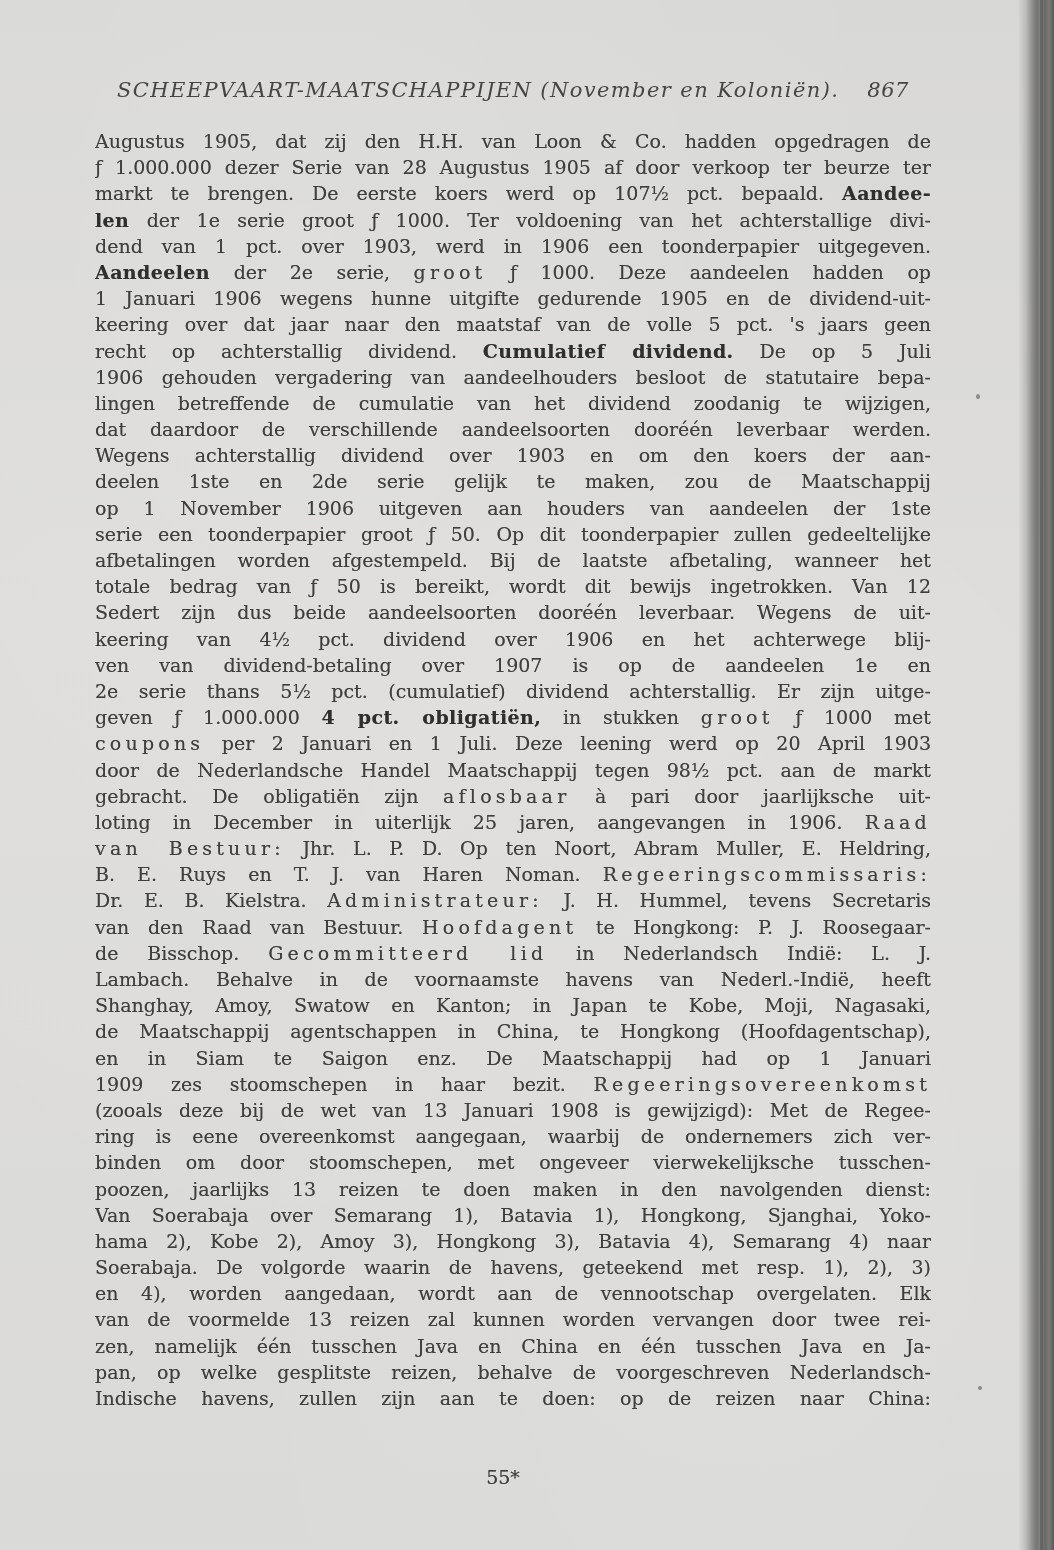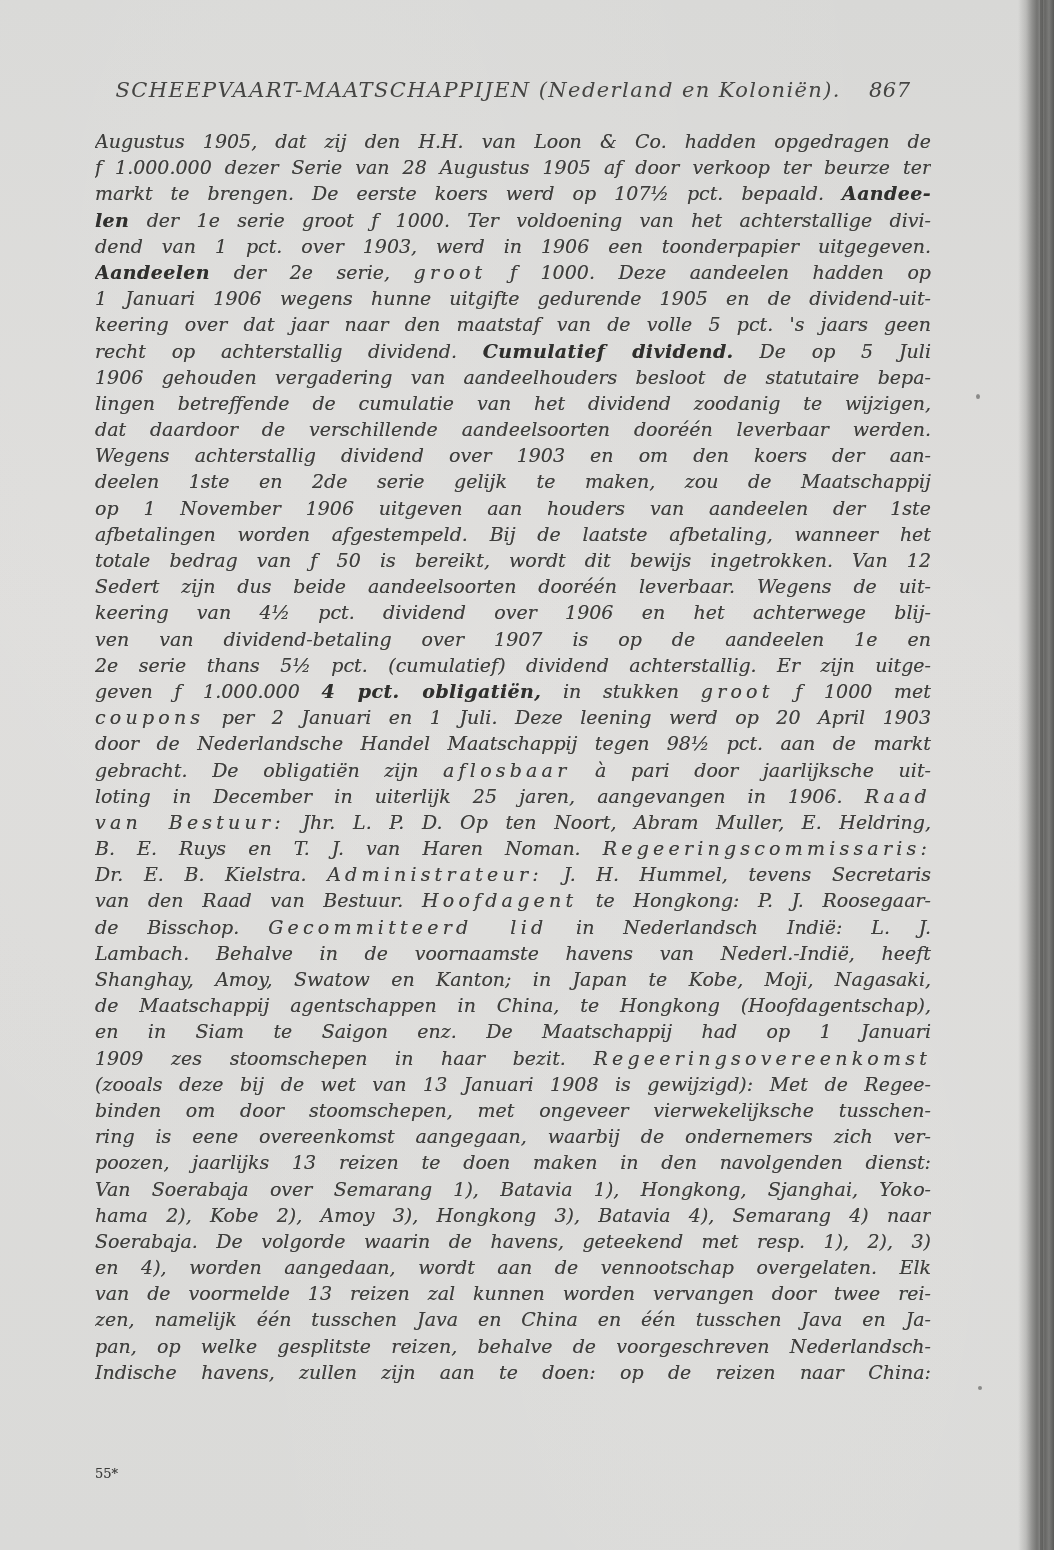--- a/index.html
+++ b/index.html
@@ -62,7 +62,7 @@
 <div class="page">
 
   <div class="header">
-    <span class="htitle">SCHEEPVAART-MAATSCHAPPIJEN (Nederland en Koloniën).</span><span class="hnum">867</span>
+    <span class="htitle">SCHEEPVAART-MAATSCHAPPIJEN (November en Koloniën).</span><span class="hnum">867</span>
   </div>
 
   <div class="body">

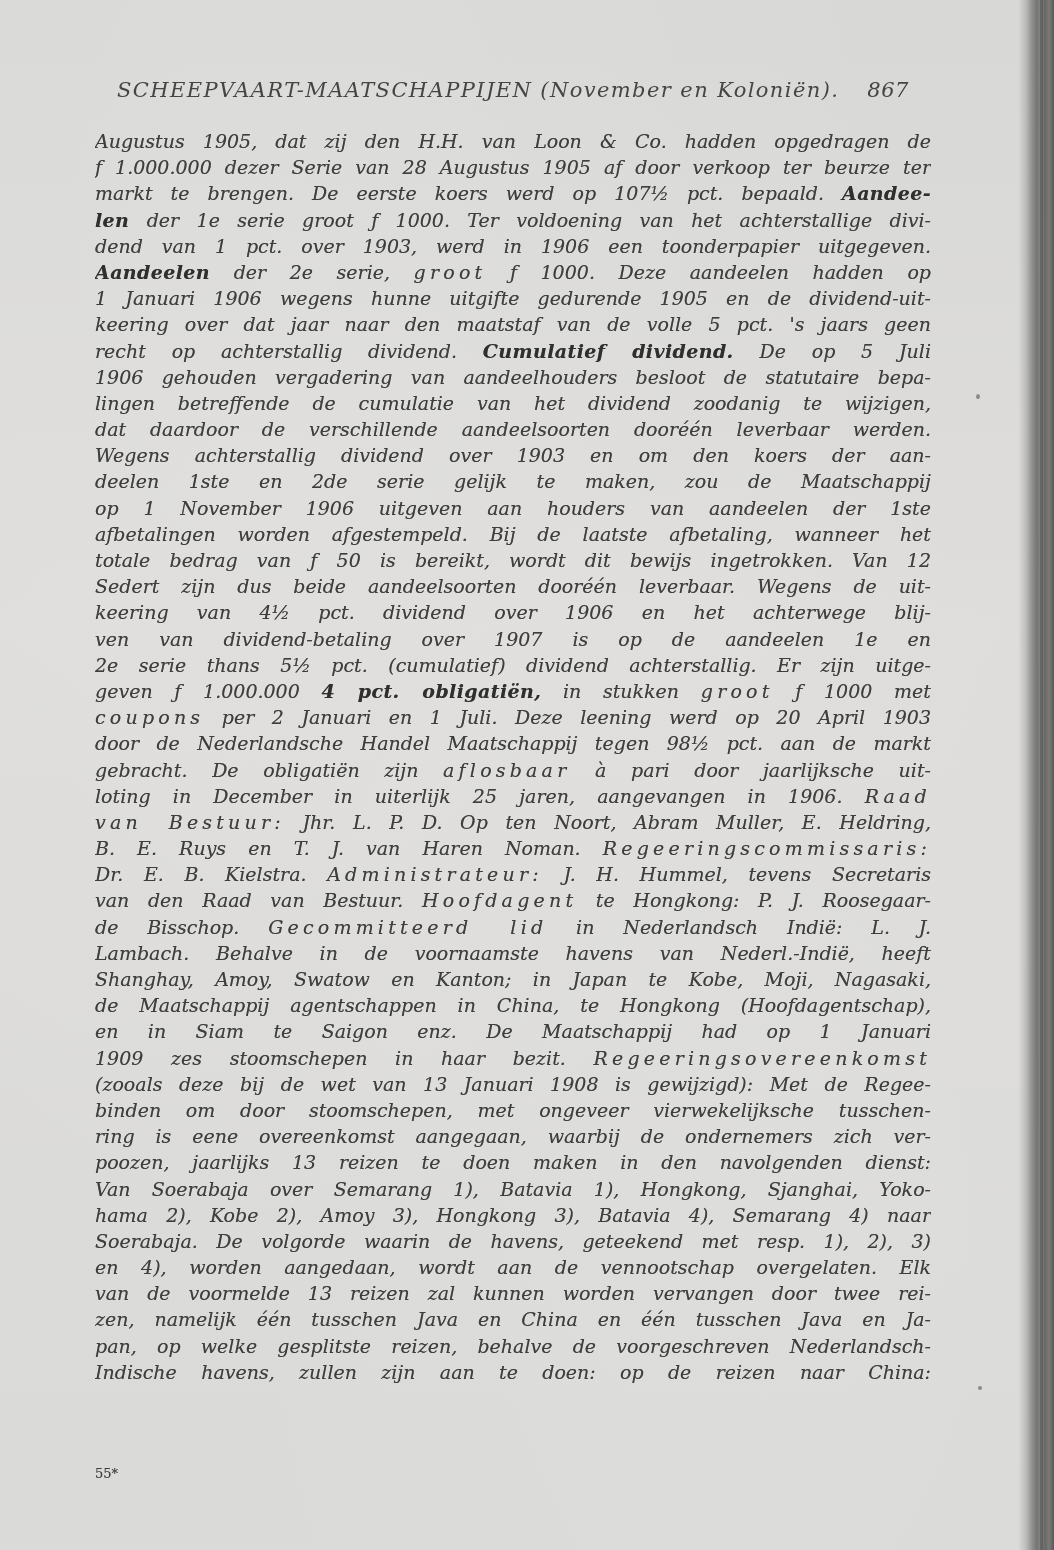--- a/index.html
+++ b/index.html
@@ -21,7 +21,7 @@
   .header .hnum{margin-left:28px;letter-spacing:0.5px;text-align:right;}
   .body{
     position:absolute;top:128px;left:95px;width:836px;
-    font-size:19px;line-height:26.2px;font-style:italic;
+    font-size:19px;line-height:26.2px;
   }
   .line{
     text-align:justify;text-align-last:justify;text-justify:inter-word;

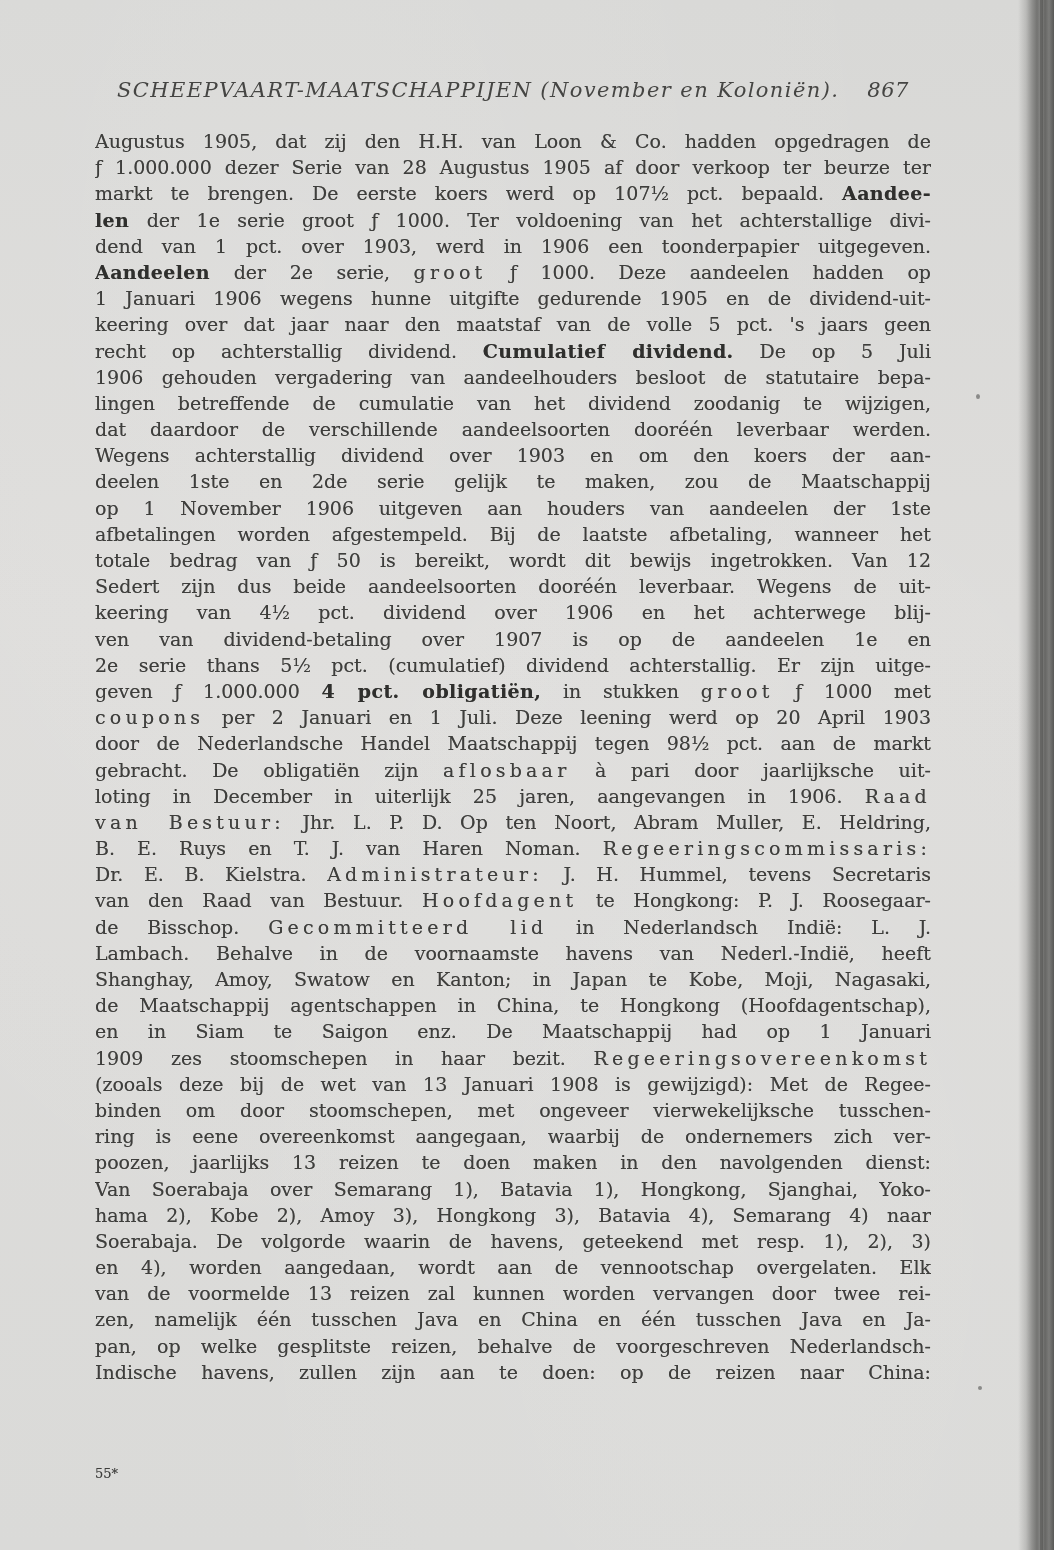--- a/index.html
+++ b/index.html
@@ -81,6 +81,7 @@
       <div class="line"><span>Wegens achterstallig dividend over 1903 en om den koers der aan-</span></div>
       <div class="line"><span>deelen 1ste en 2de serie gelijk te maken, zou de Maatschappij</span></div>
       <div class="line"><span>op 1 November 1906 uitgeven aan houders van aandeelen der 1ste</span></div>
+      <div class="line"><span>serie een toonderpapier groot ƒ 50. Op dit toonderpapier zullen gedeeltelijke</span></div>
       <div class="line"><span>afbetalingen worden afgestempeld. Bij de laatste afbetaling, wanneer het</span></div>
       <div class="line"><span>totale bedrag van ƒ 50 is bereikt, wordt dit bewijs ingetrokken. Van 12</span></div>
       <div class="line"><span>Sedert zijn dus beide aandeelsoorten dooréén leverbaar. Wegens de uit-</span></div>

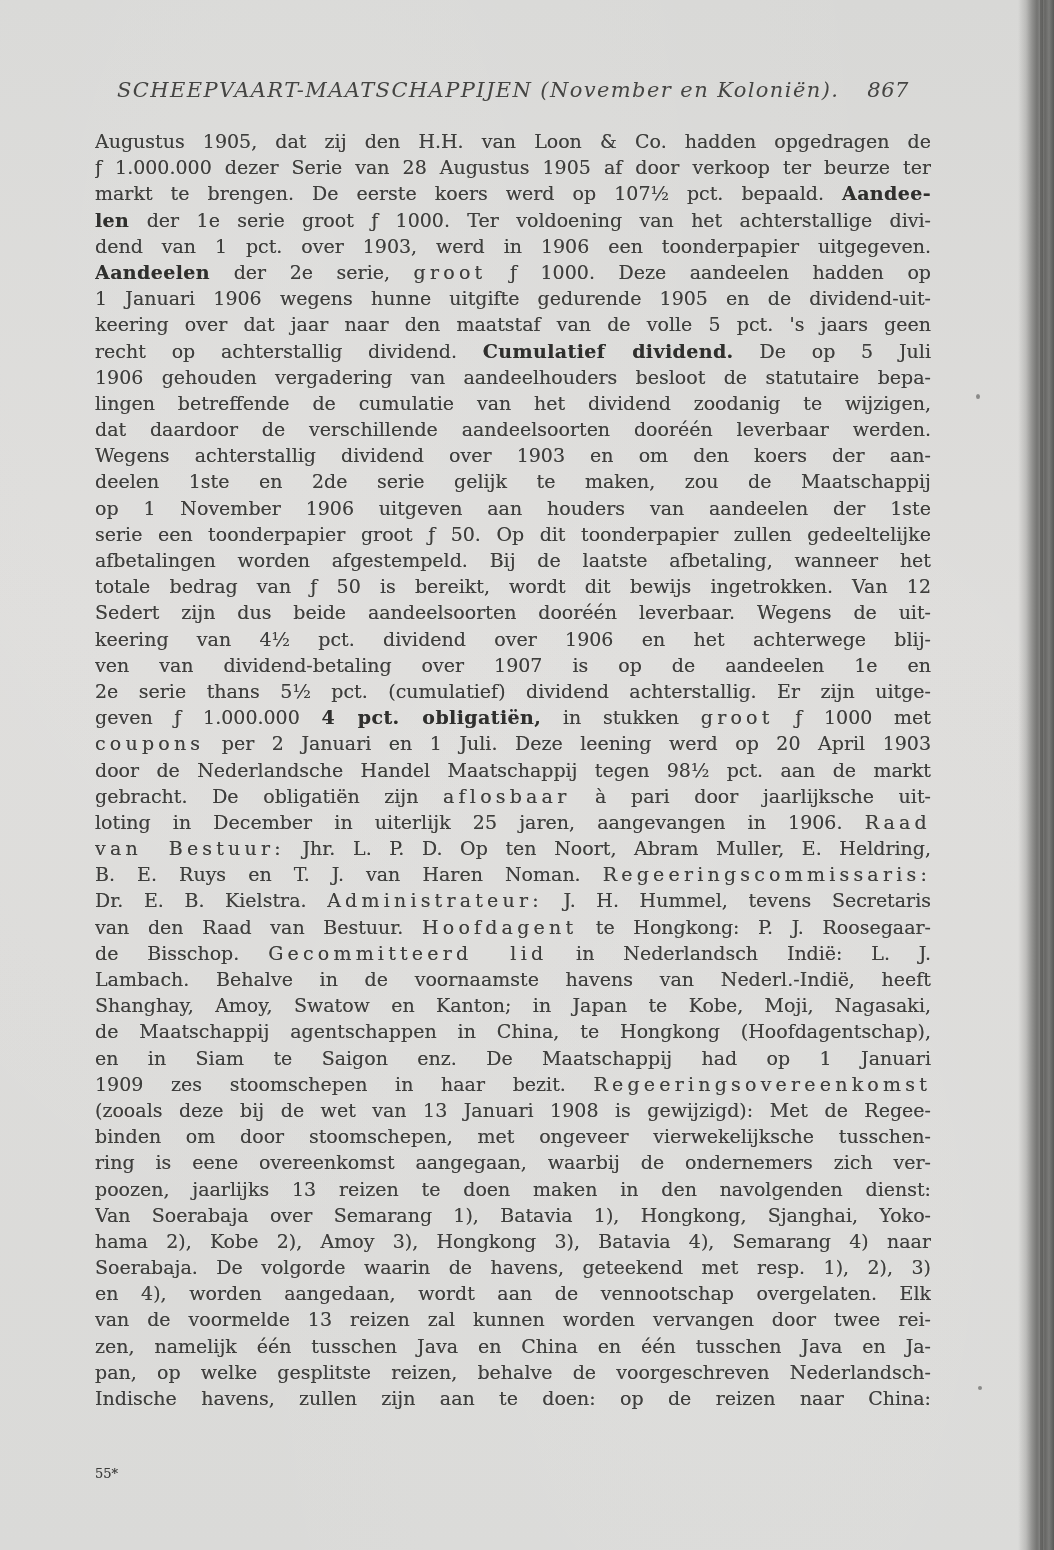--- a/index.html
+++ b/index.html
@@ -104,8 +104,8 @@
       <div class="line"><span>en in Siam te Saigon enz. De Maatschappij had op 1 Januari</span></div>
       <div class="line"><span>1909 zes stoomschepen in haar bezit. </span><span class="sp">Regeeringsovereenkomst</span></div>
       <div class="line"><span>(zooals deze bij de wet van 13 Januari 1908 is gewijzigd): Met de Regee-</span></div>
+      <div class="line"><span>ring is eene overeenkomst aangegaan, waarbij de ondernemers zich ver-</span></div>
       <div class="line"><span>binden om door stoomschepen, met ongeveer vierwekelijksche tusschen-</span></div>
-      <div class="line"><span>ring is eene overeenkomst aangegaan, waarbij de ondernemers zich ver-</span></div>
       <div class="line"><span>poozen, jaarlijks 13 reizen te doen maken in den navolgenden dienst:</span></div>
       <div class="line"><span>Van Soerabaja over Semarang 1), Batavia 1), Hongkong, Sjanghai, Yoko-</span></div>
       <div class="line"><span>hama 2), Kobe 2), Amoy 3), Hongkong 3), Batavia 4), Semarang 4) naar</span></div>

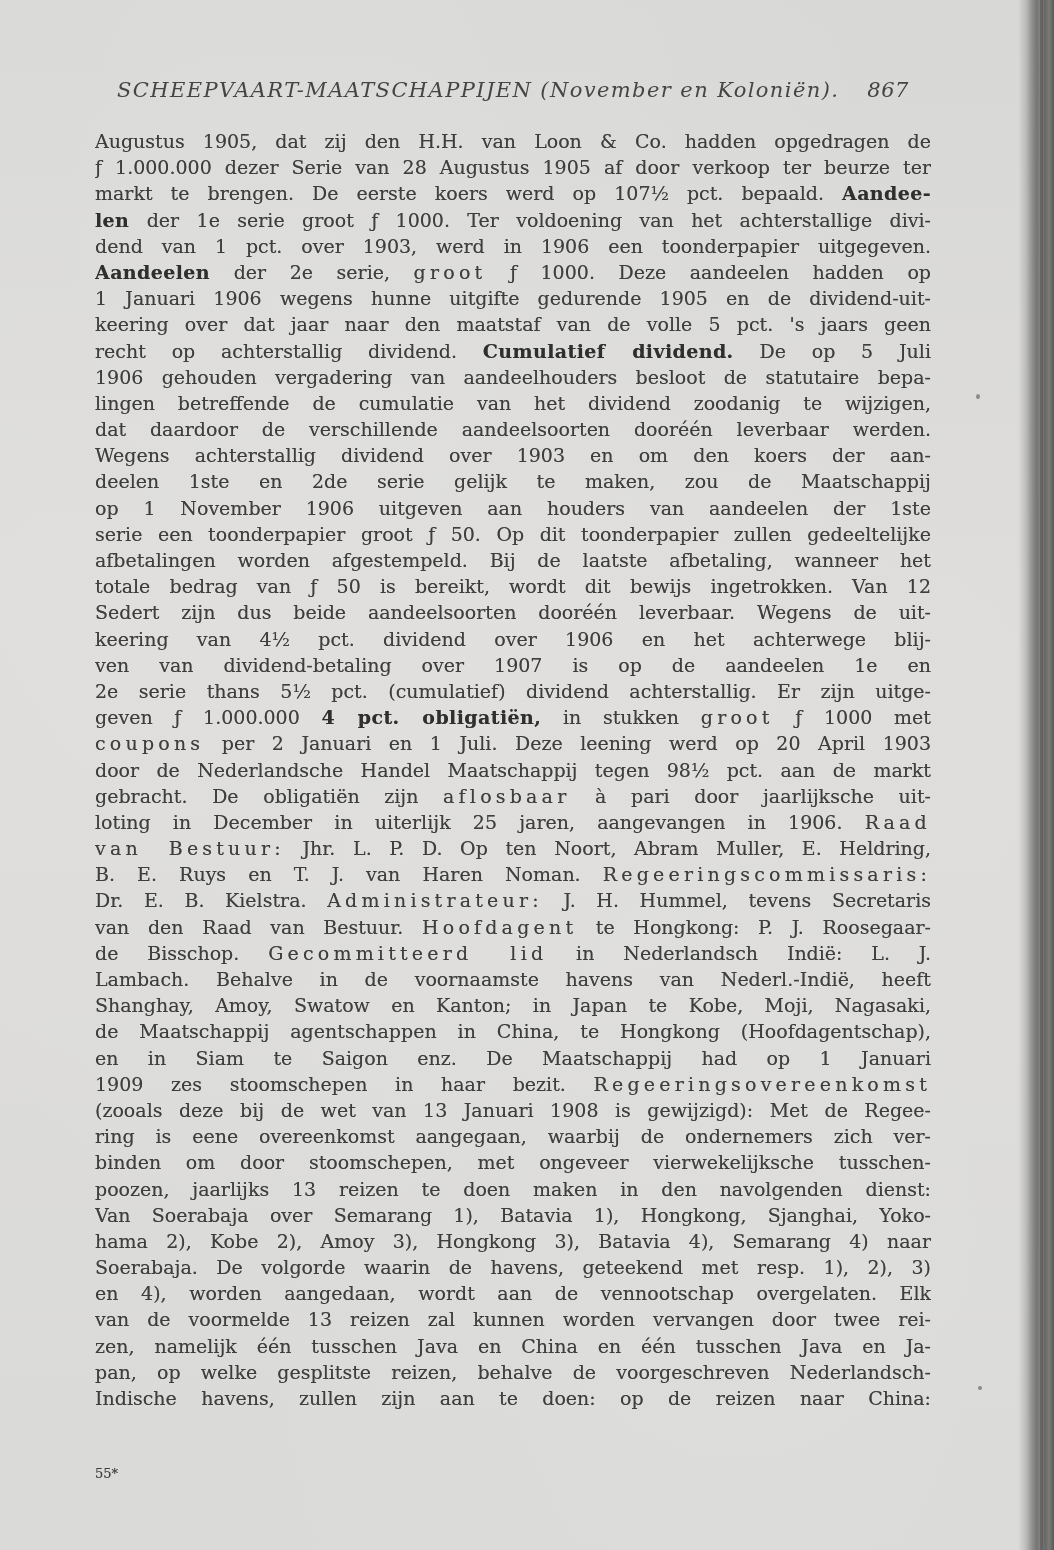--- a/index.html
+++ b/index.html
@@ -32,7 +32,7 @@
   .line .sp{letter-spacing:4.2px;word-spacing:5px;}
   .footer{
     position:absolute;top:1466px;left:95px;width:816px;
-    text-align:left;font-size:13px;color:#3e3e3c;
+    text-align:center;font-size:19px;color:#3e3e3c;
     text-shadow:0 0 0.5px rgba(62,62,60,0.55);
   }
   .gutter{

